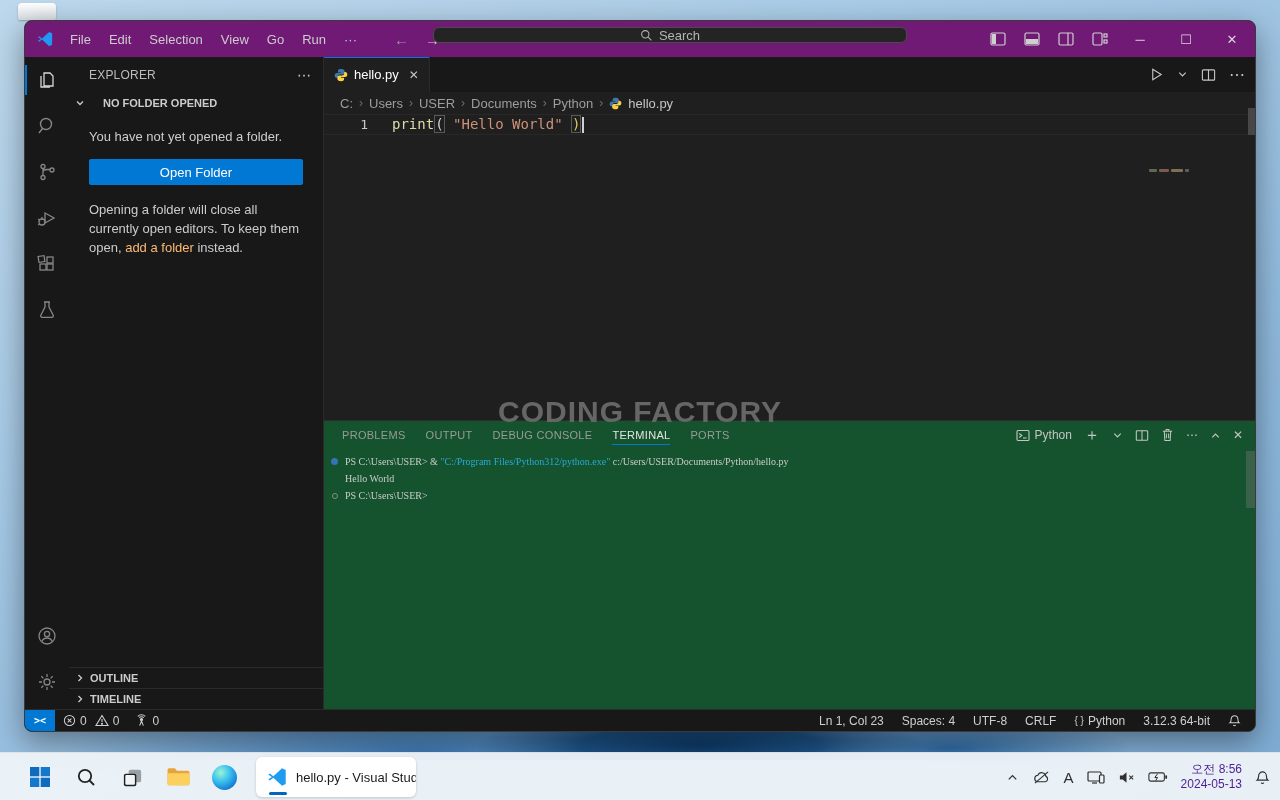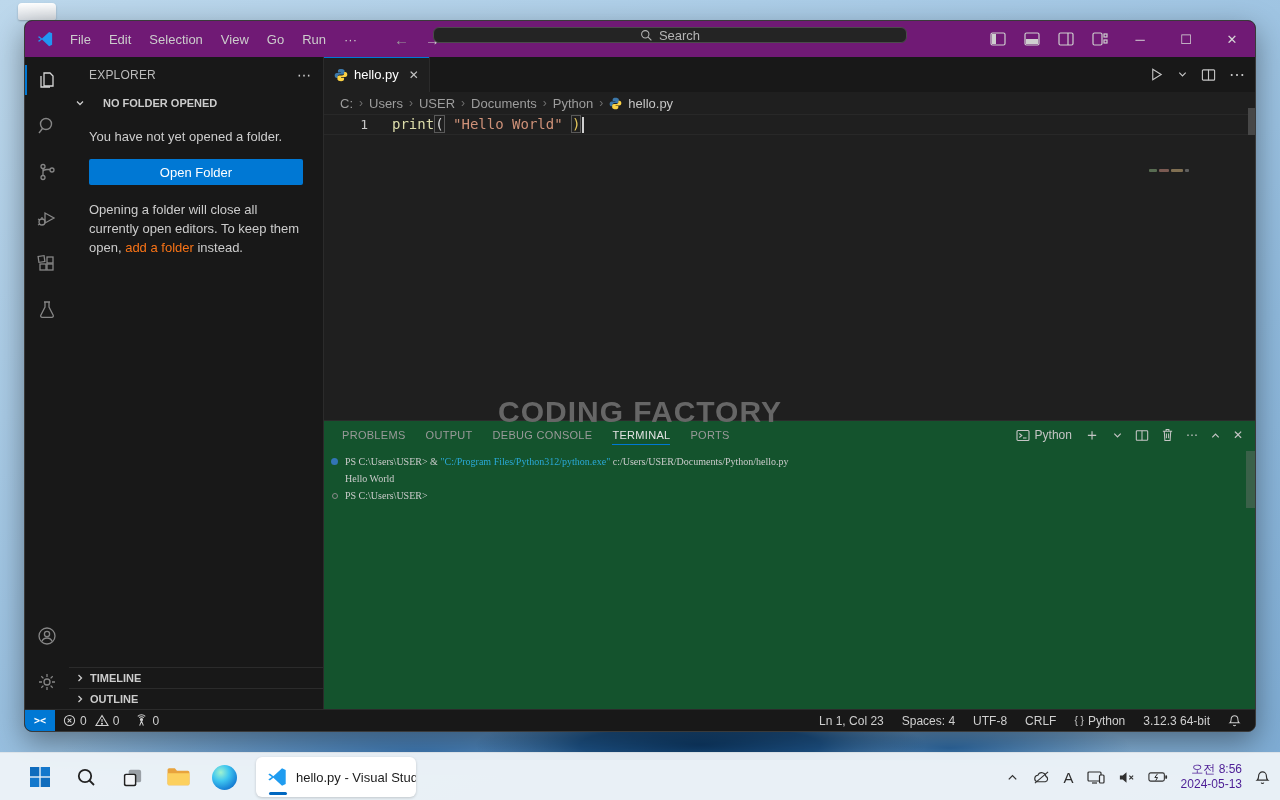--- a/index.html
+++ b/index.html
@@ -50,7 +50,7 @@
   .open-folder { margin-top:13px; width:100%; height:26px; background:#0078d4; color:#ffffff; border:none;
     border-radius:2px; font-size:13px; font-family:"Liberation Sans",sans-serif; display:flex; align-items:center; justify-content:center; }
   .sb-note { font-size:13px; line-height:19px; margin-top:15px; color:#cccccc; }
-  .sb-link { color:#f97316; cursor:pointer; }
+  .sb-link { color:#fdba74; cursor:pointer; }
   .sb-bottom { position:absolute; left:0; right:0; bottom:0; }
   .sb-row { height:21px; border-top:1px solid #2b2b2b; display:flex; align-items:center; gap:3px; padding-left:4px;
     font-size:11px; font-weight:bold; color:#cccccc; }

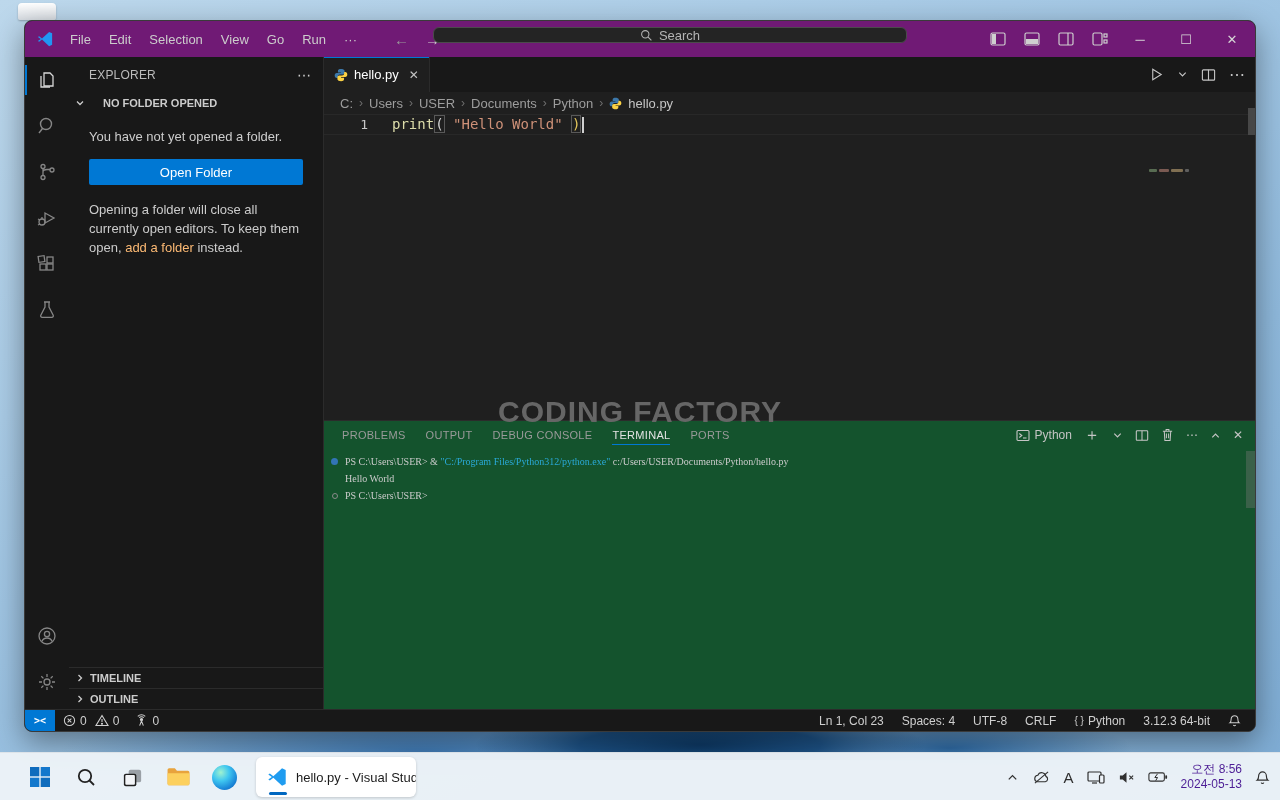--- a/index.html
+++ b/index.html
@@ -277,7 +277,7 @@
                   <path d="M5.5 4l3 3-3 3"></path>
                 </svg>
             </span>
-            <span>TIMELINE</span>
+            <span>OUTLINE</span>
           </div>
           <div class="sb-row">
             <span>
@@ -285,7 +285,7 @@
                   <path d="M5.5 4l3 3-3 3"></path>
                 </svg>
             </span>
-            <span>OUTLINE</span>
+            <span>TIMELINE</span>
           </div>
         </div>
       </div>

